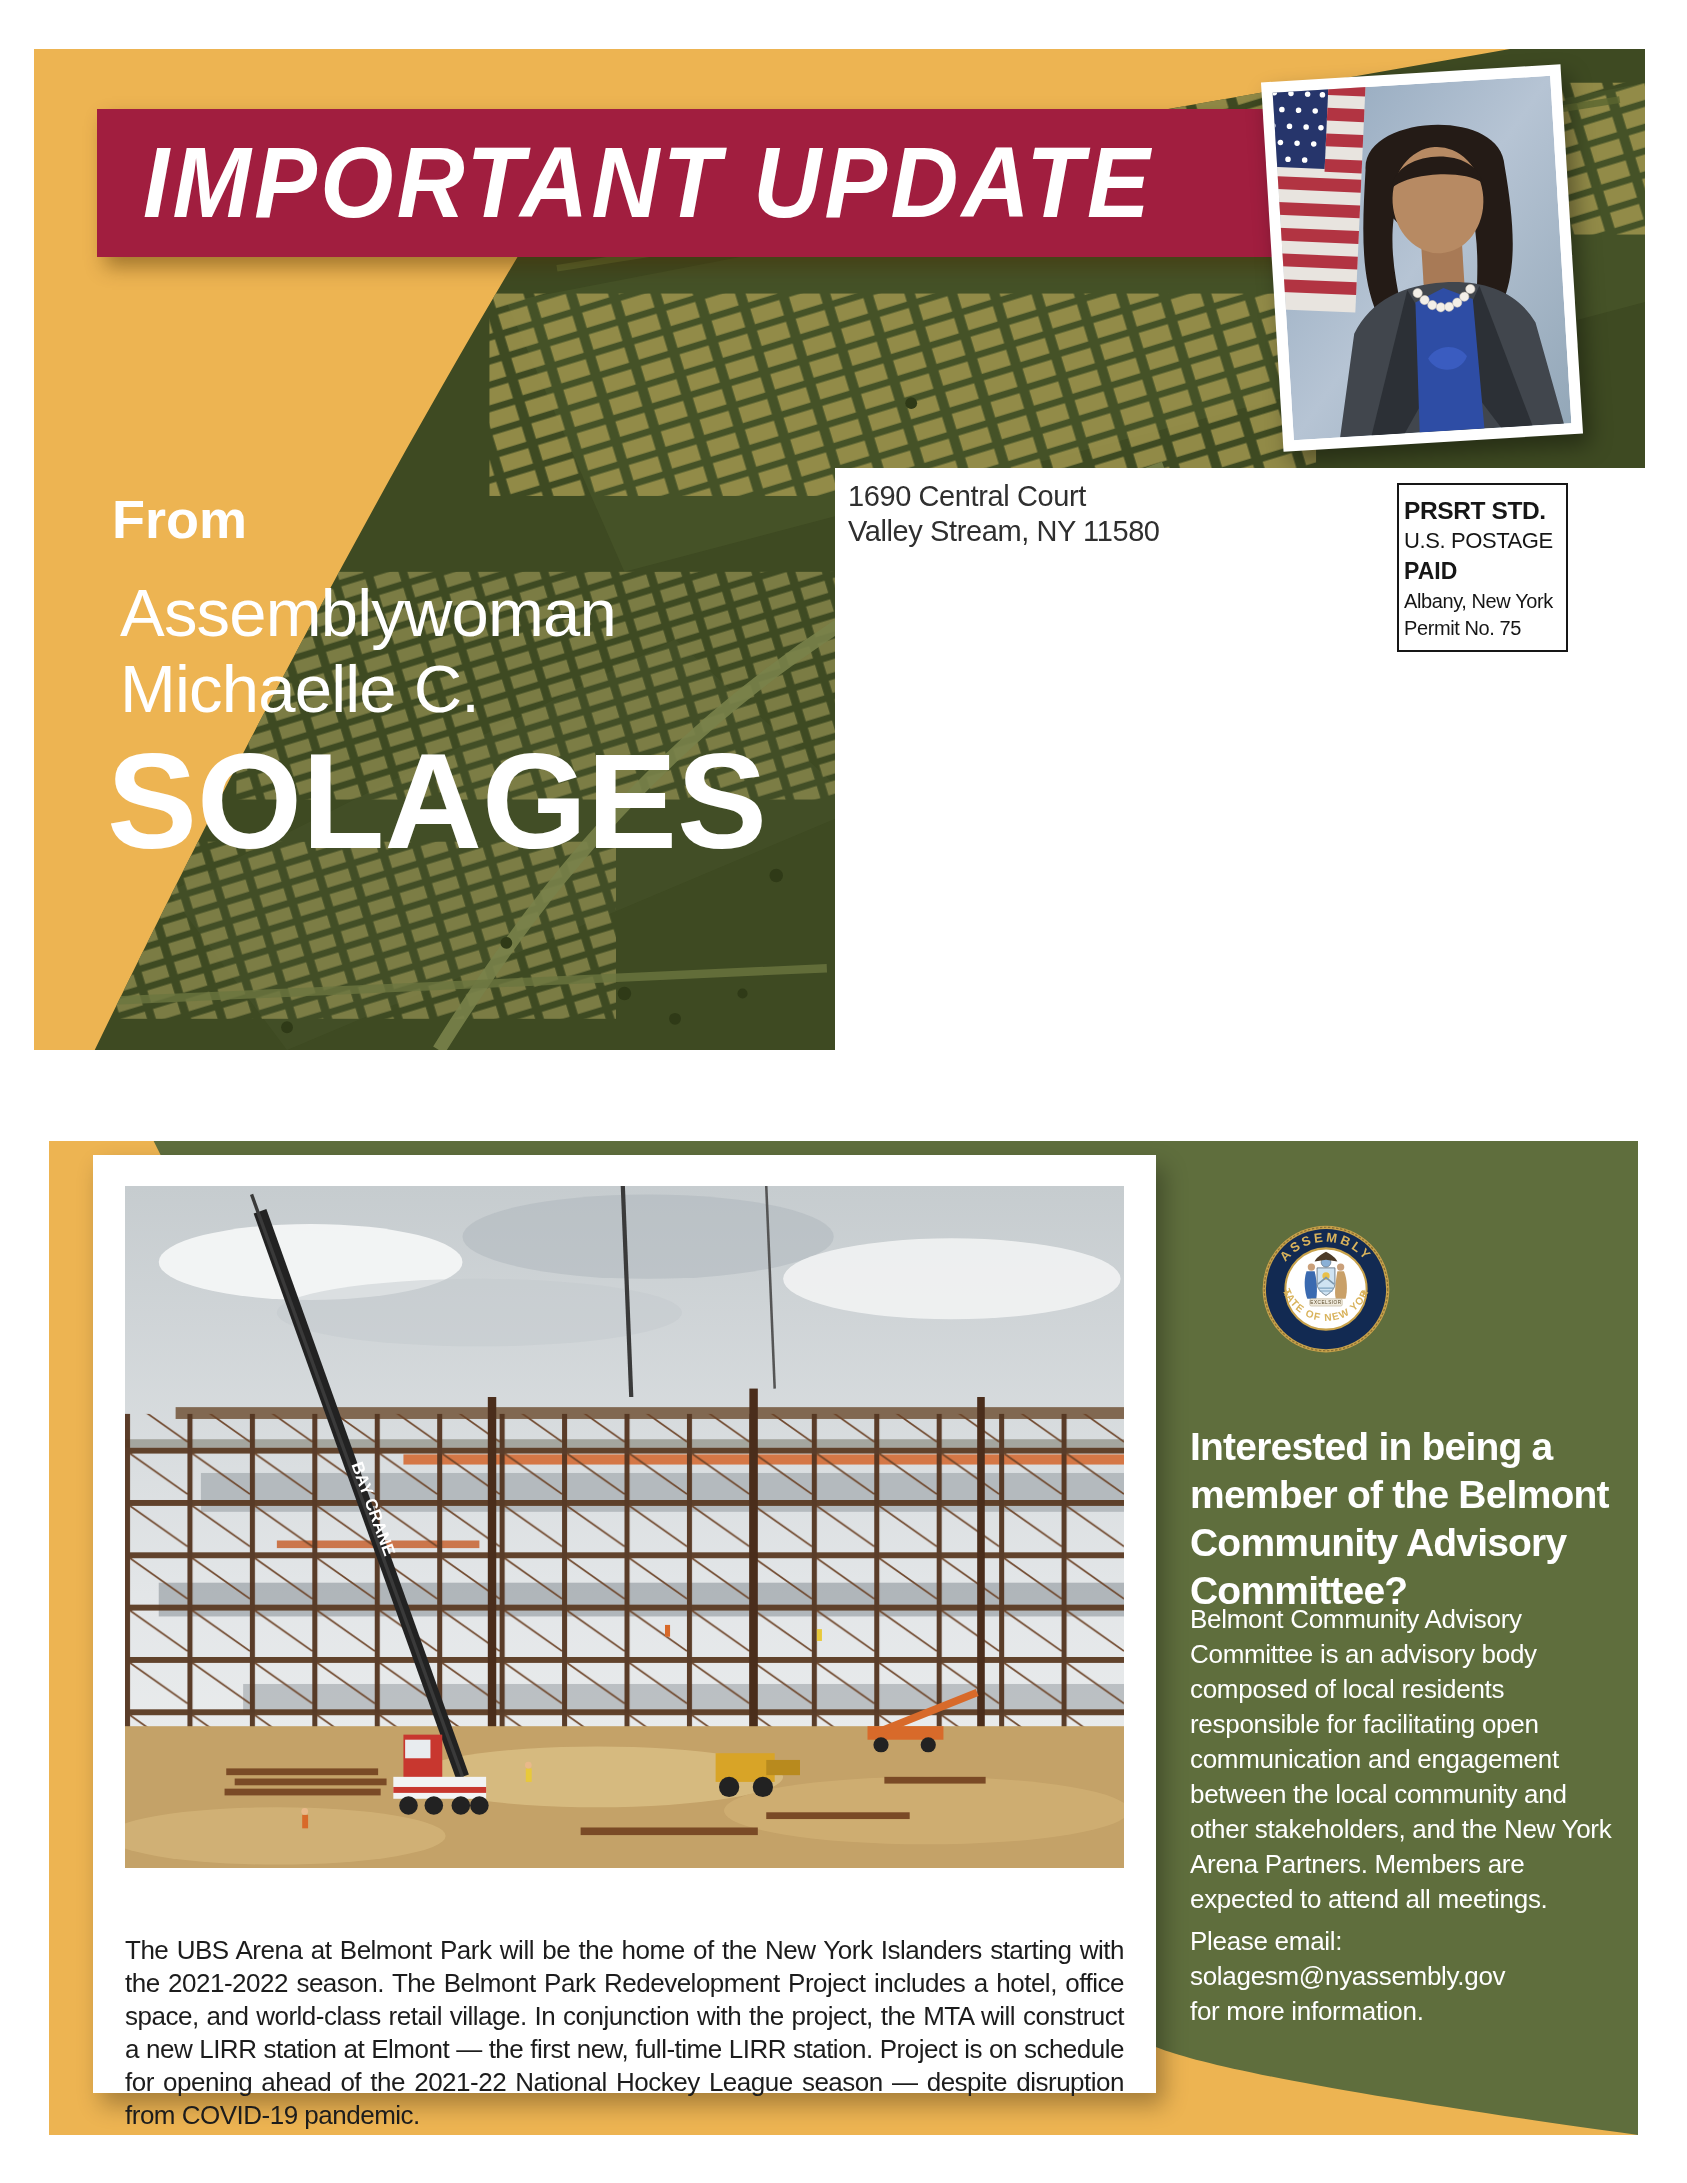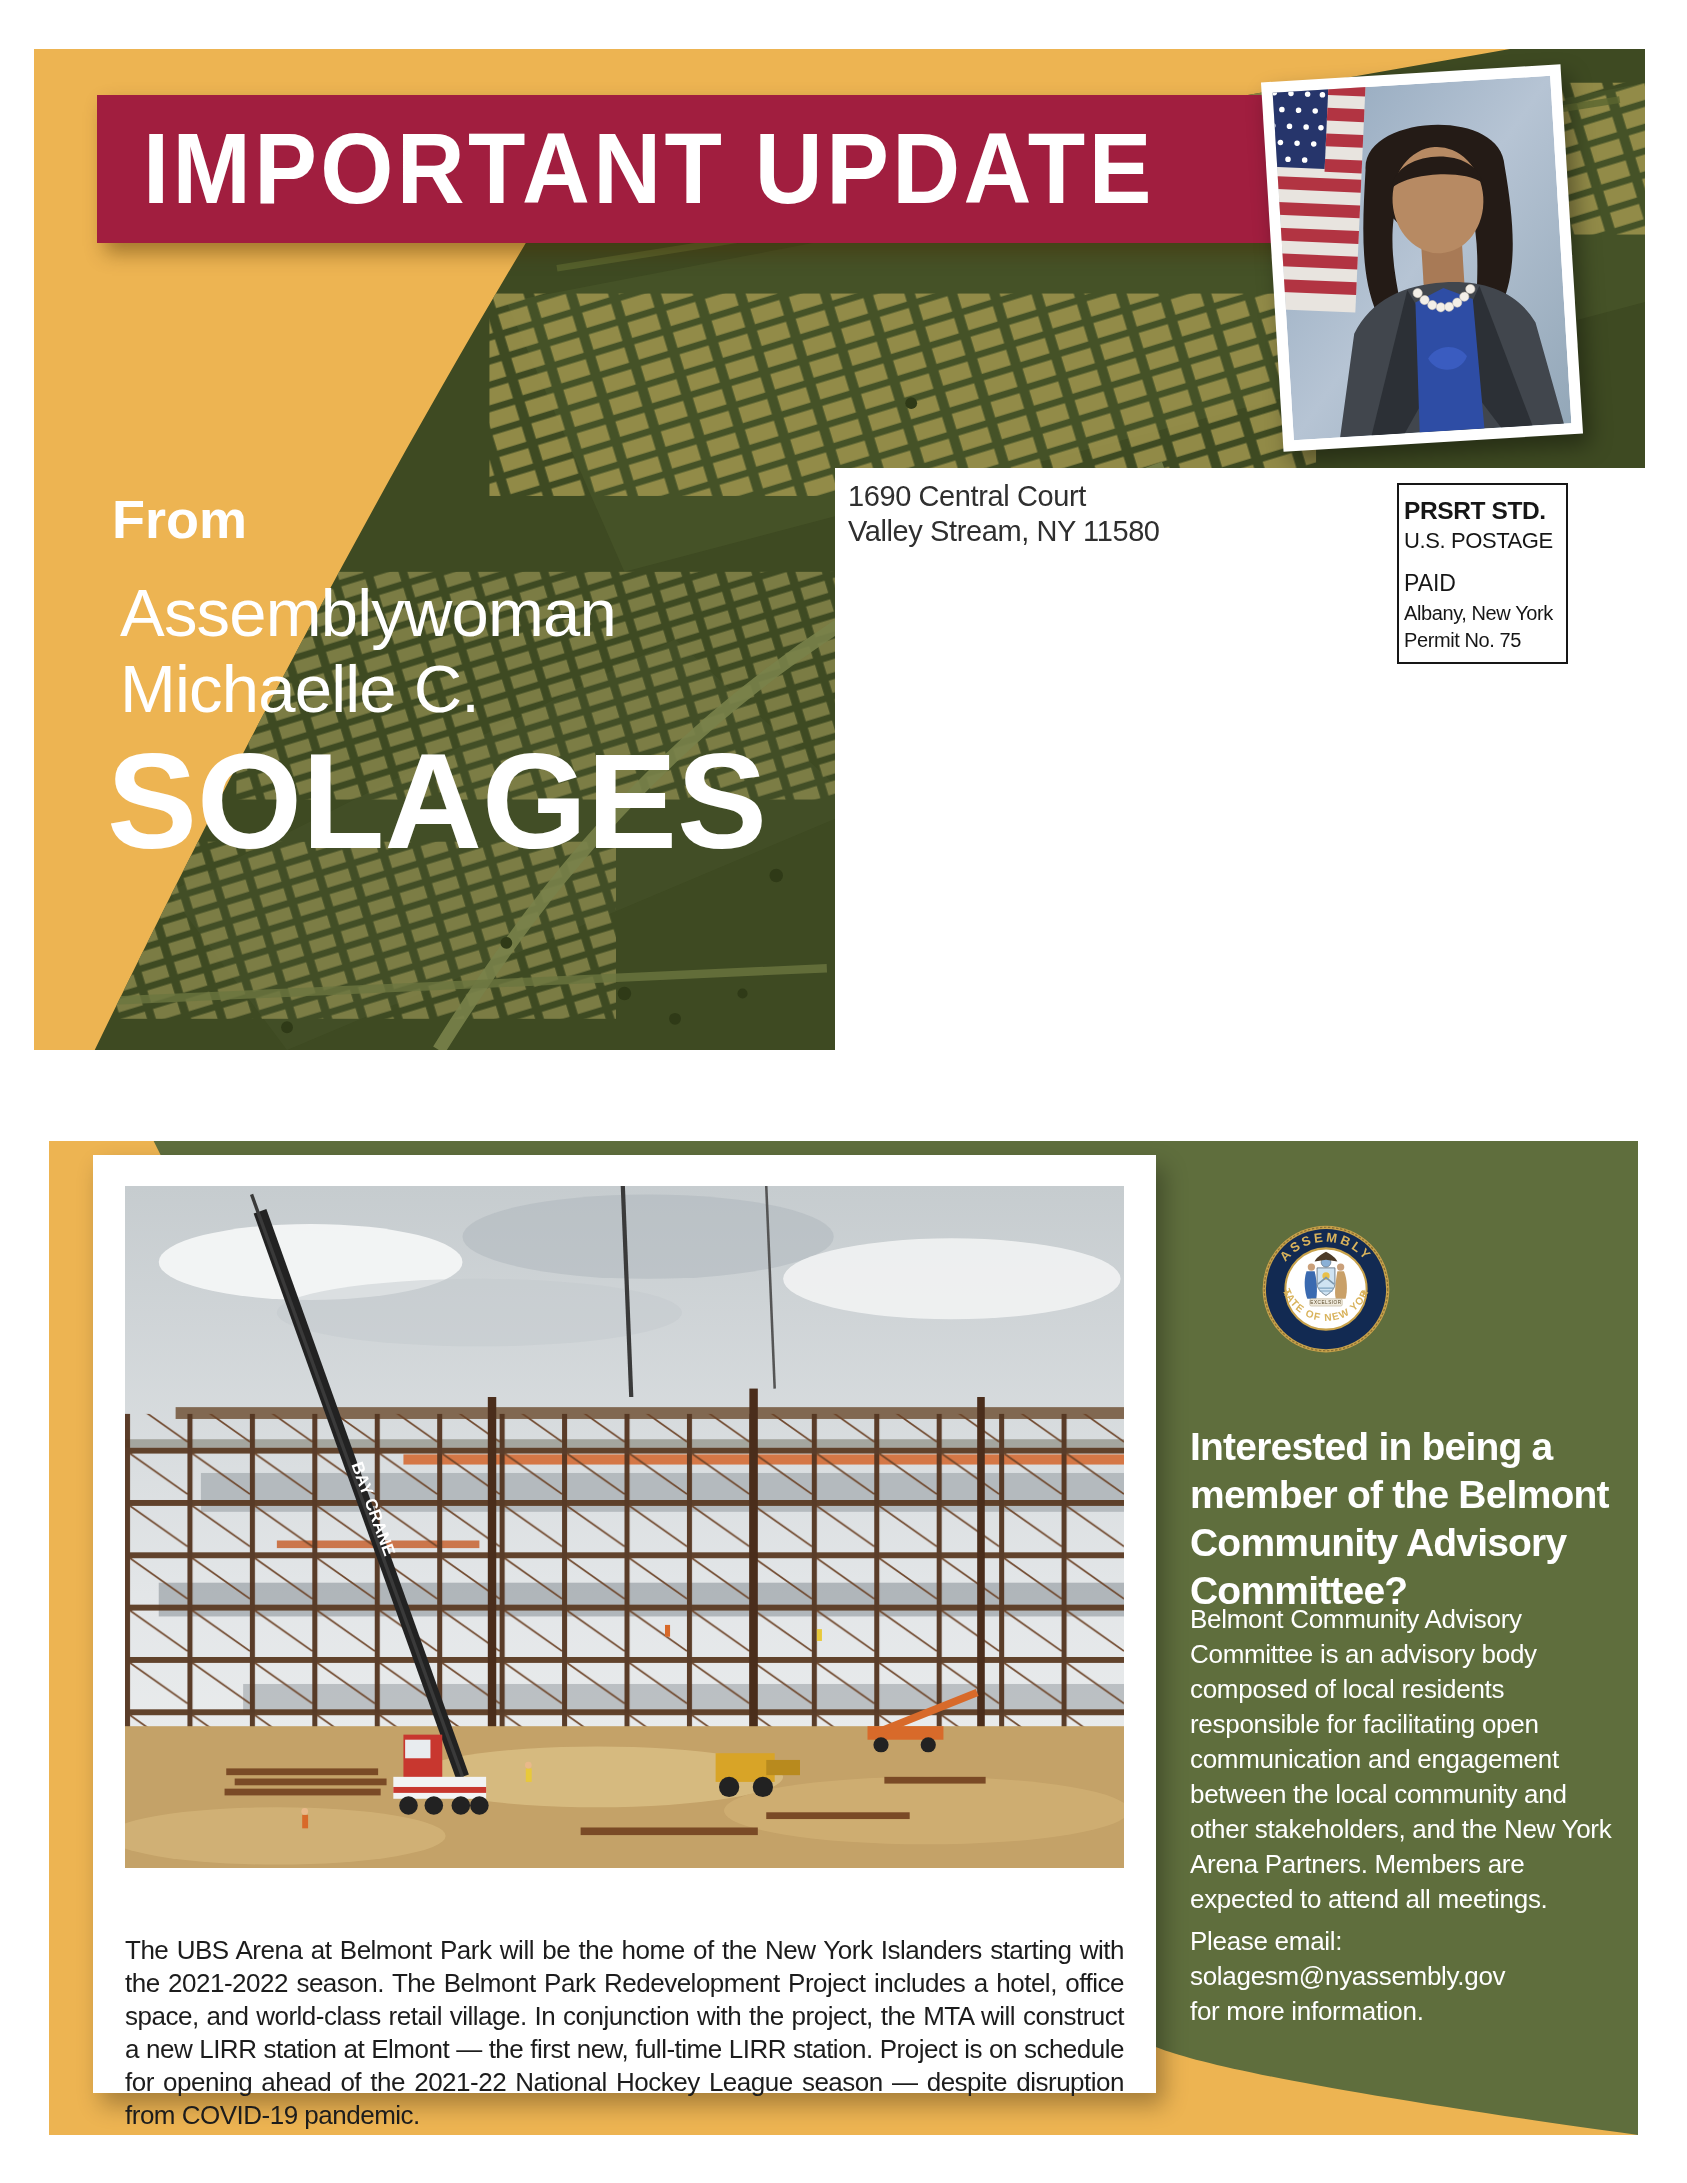--- a/index.html
+++ b/index.html
@@ -11,8 +11,8 @@
     clip-path:polygon(0 0,1611px 0,1611px 419px,801px 419px,801px 1001px,0 1001px);}
   .top-bg{left:0;top:0;width:1611px;height:1001px;}
 
-  .banner{left:63px;top:46px;width:1264px;height:148px;background:#A11E3F;
-    box-shadow:8.4px 10px 18.6px rgba(70,45,0,.45);display:flex;align-items:center;}
+  .banner{left:63px;top:60px;width:1264px;height:148px;background:#A11E3F;
+    box-shadow:8.4px 10px 18.6px rgba(70,45,0,.45);display:flex;align-items:center;font-style:italic;}
   .banner span{color:#fff;font-weight:bold;font-size:94px;letter-spacing:3.4px;padding-left:46px;
     transform:scaleY(1.06);transform-origin:left center;white-space:nowrap;}
 

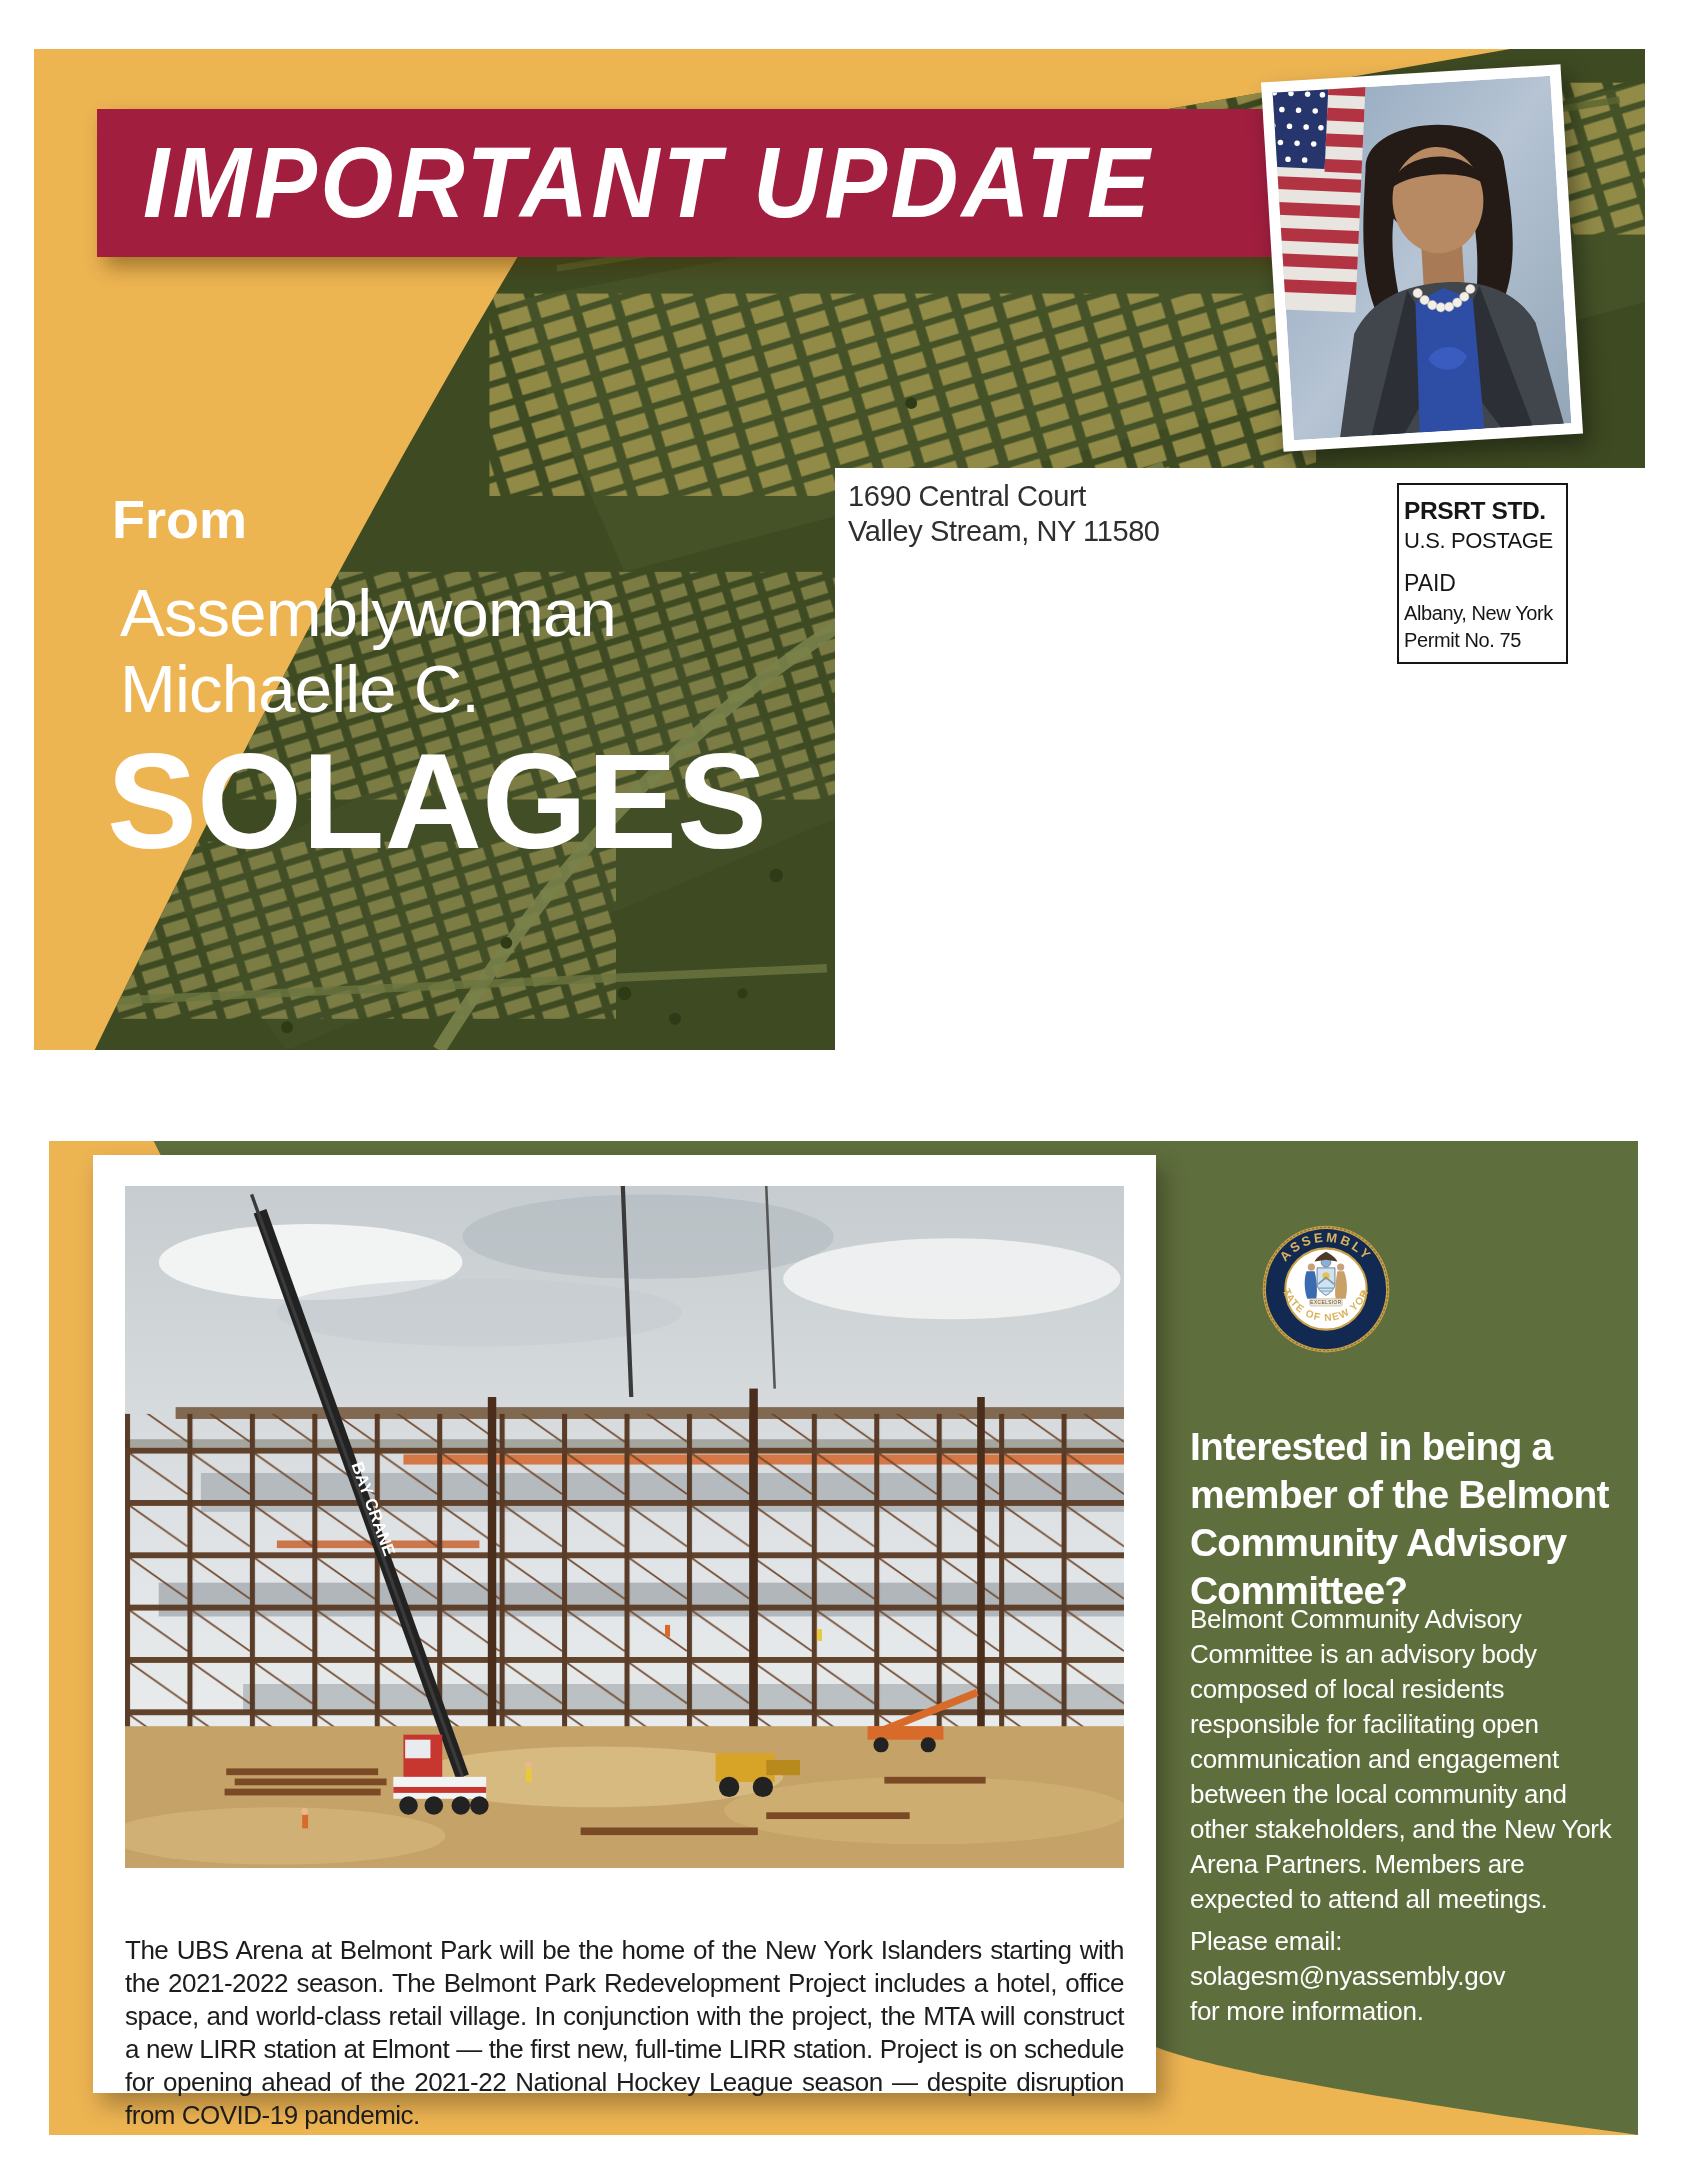--- a/index.html
+++ b/index.html
@@ -31,7 +31,7 @@
     text-align:left;color:#161616;padding:11.8px 5px 10px 5px;}
   .postage .p1{font-weight:bold;font-size:24.5px;letter-spacing:-0.4px;}
   .postage .p2{font-size:22px;margin-top:3.4px;letter-spacing:-0.4px;}
-  .postage .p3{font-weight:normal;font-size:23px;margin-top:16px;}
+  .postage .p3{font-weight:bold;font-size:23px;margin-top:4px;}
   .postage .p4{font-size:20px;margin-top:5px;letter-spacing:-0.4px;}
   .postage .p5{font-size:20px;margin-top:3.4px;letter-spacing:-0.4px;}
 

